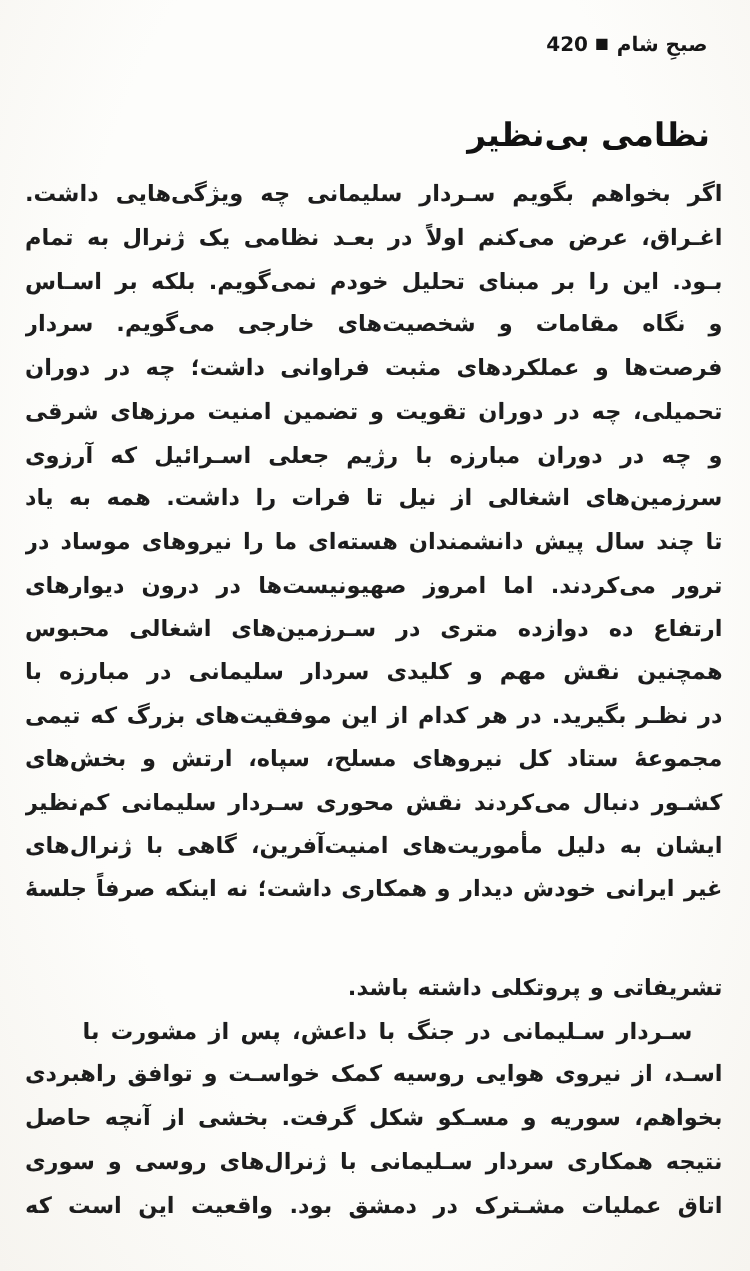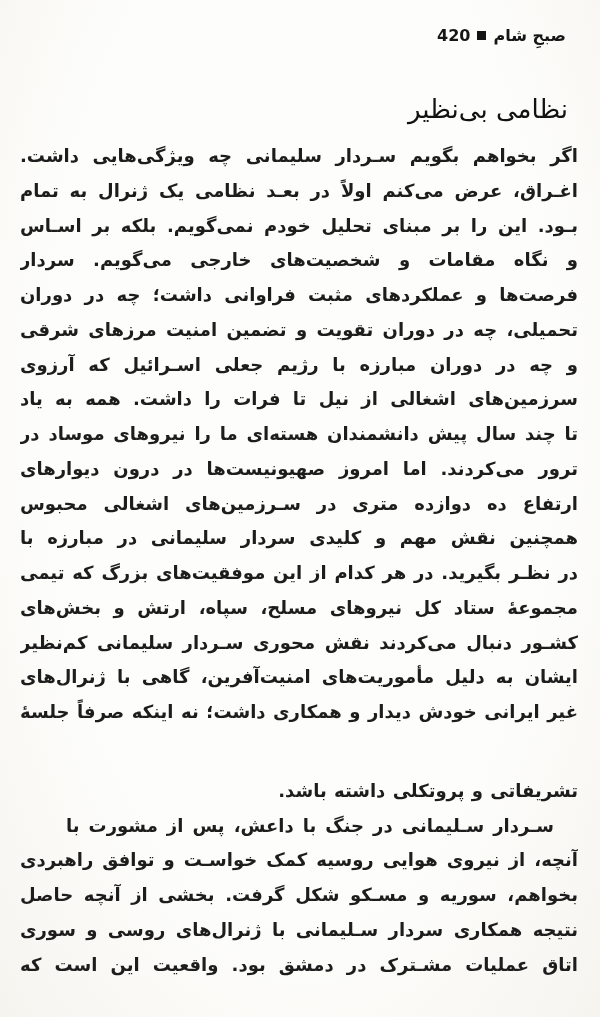--- a/index.html
+++ b/index.html
@@ -39,7 +39,7 @@
     right: 32px;
     direction: rtl;
     font-size: 26px;
-    font-weight: normal;
+    font-weight: bold;
     color: #121212;
     letter-spacing: 0;
   }

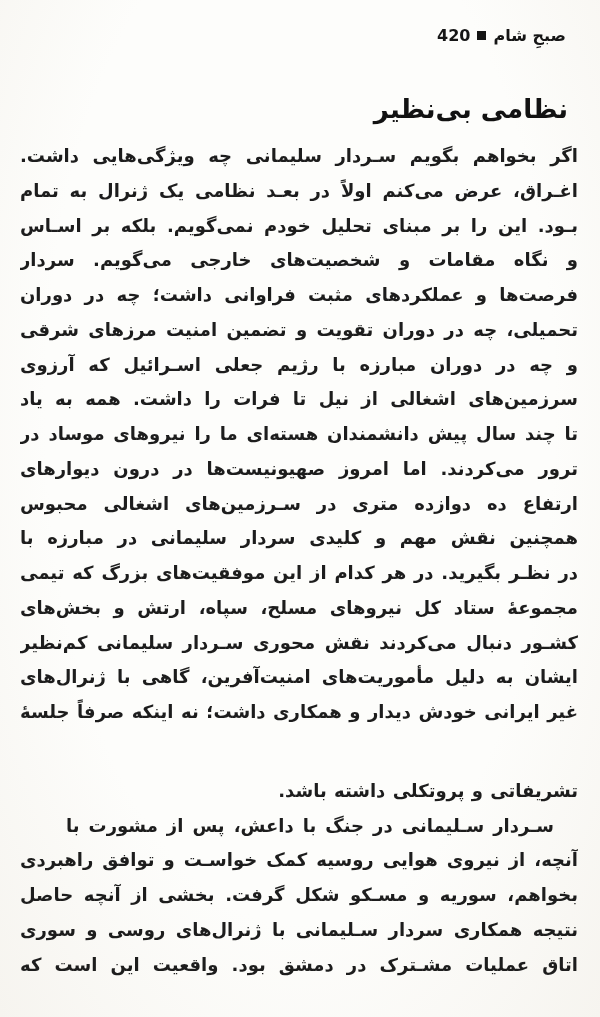--- a/index.html
+++ b/index.html
@@ -107,7 +107,7 @@
     </div>
     <div>
       <div class="bline indent">سـردار سـلیمانی در جنگ با داعش، پس از مشورت با بشار</div>
-      <div class="bline">آنچه، از نیروی هوایی روسیه کمک خواسـت و توافق راهبردی</div>
+      <div class="bline">اسـد، از نیروی هوایی روسیه کمک خواسـت و توافق راهبردی</div>
       <div class="bline">بخواهم، سوریه و مسـکو شکل گرفت. بخشی از آنچه حاصل شد</div>
       <div class="bline">نتیجه همکاری سردار سـلیمانی با ژنرال‌های روسی و سوری در</div>
       <div class="bline">اتاق عملیات مشـترک در دمشق بود. واقعیت این است که مسائل</div>

